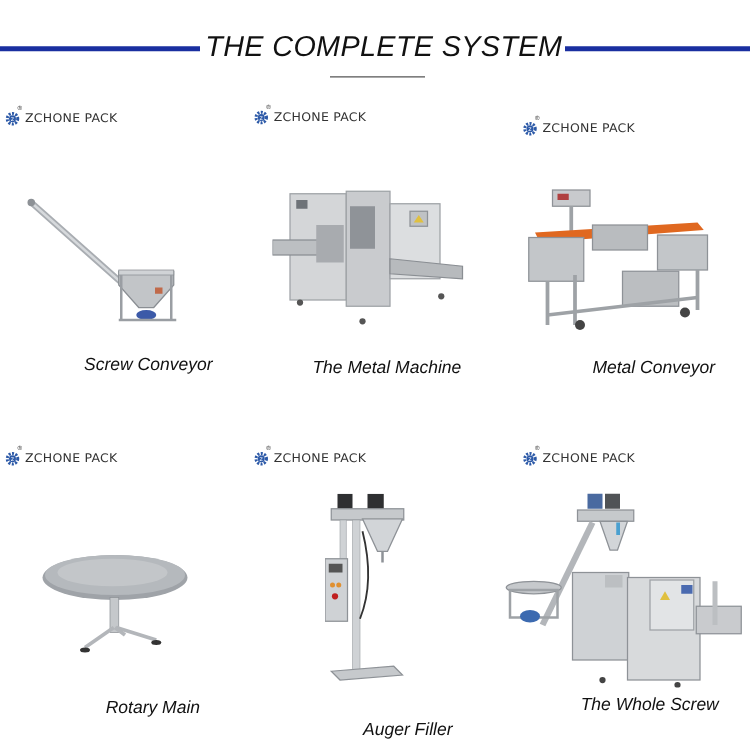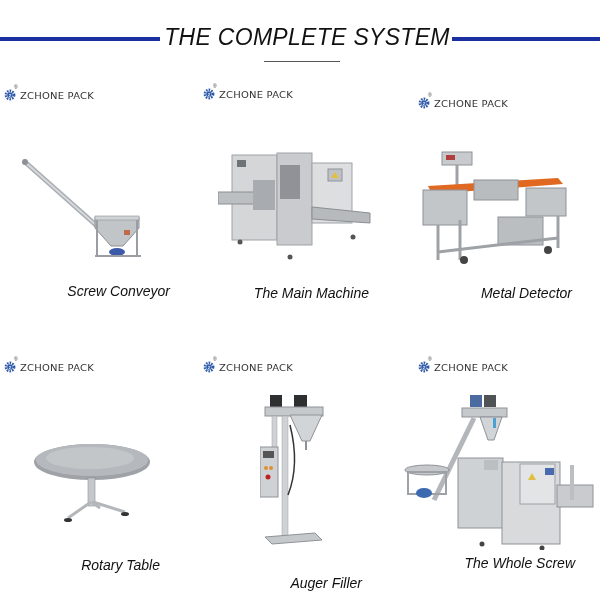--- a/index.html
+++ b/index.html
@@ -110,7 +110,7 @@
   <circle cx="72" cy="112" r="2.5" fill="#555"></circle>
   <circle cx="135" cy="92" r="2.5" fill="#555"></circle>
 </svg>
-<div class="caption" style="left:214px;top:285px;width:155px;">The Main Machine</div>
+<div class="caption" style="left:214px;top:285px;width:155px;">The Metal Machine</div>
 
 <svg class="product" style="left:418px;top:150px;" width="165" height="120" viewBox="0 0 165 120">
   <rect x="24" y="2" width="30" height="13" fill="#c8cacd" stroke="#8e9297"></rect>

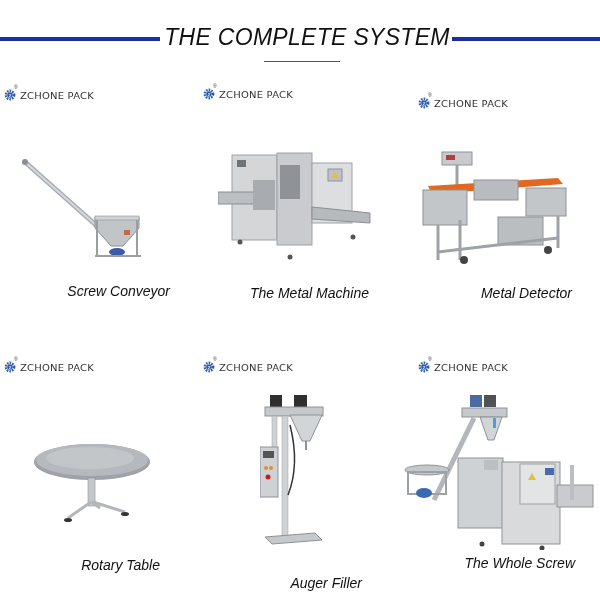--- a/index.html
+++ b/index.html
@@ -128,7 +128,7 @@
   <circle cx="46" cy="110" r="4" fill="#444"></circle>
   <circle cx="130" cy="100" r="4" fill="#444"></circle>
 </svg>
-<div class="caption" style="left:432px;top:285px;width:140px;">Metal Detector</div>
+<div class="caption" style="left:432px;top:285px;width:140px;">Metal Conveyor</div>
 
 <svg class="product" style="left:30px;top:440px;" width="125" height="85" viewBox="0 0 125 85">
   <ellipse cx="62" cy="22" rx="58" ry="18" fill="#9fa3a8"></ellipse>

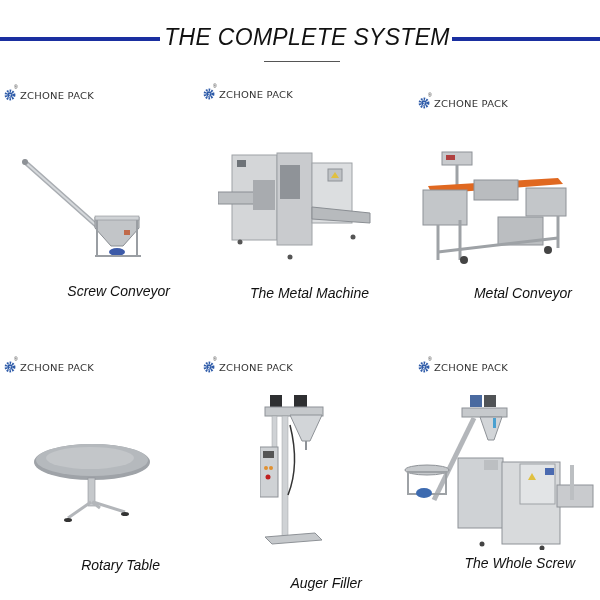--- a/index.html
+++ b/index.html
@@ -141,7 +141,7 @@
   <ellipse cx="38" cy="80" rx="4" ry="2" fill="#333"></ellipse>
   <ellipse cx="95" cy="74" rx="4" ry="2" fill="#333"></ellipse>
 </svg>
-<div class="caption" style="left:20px;top:557px;width:140px;">Rotary Table</div>
+<div class="caption" style="left:20px;top:557px;width:140px;">Rotary Main</div>
 
 <svg class="product" style="left:260px;top:395px;" width="75" height="150" viewBox="0 0 75 150">
   <rect x="10" y="0" width="12" height="12" fill="#2e2f31"></rect>

